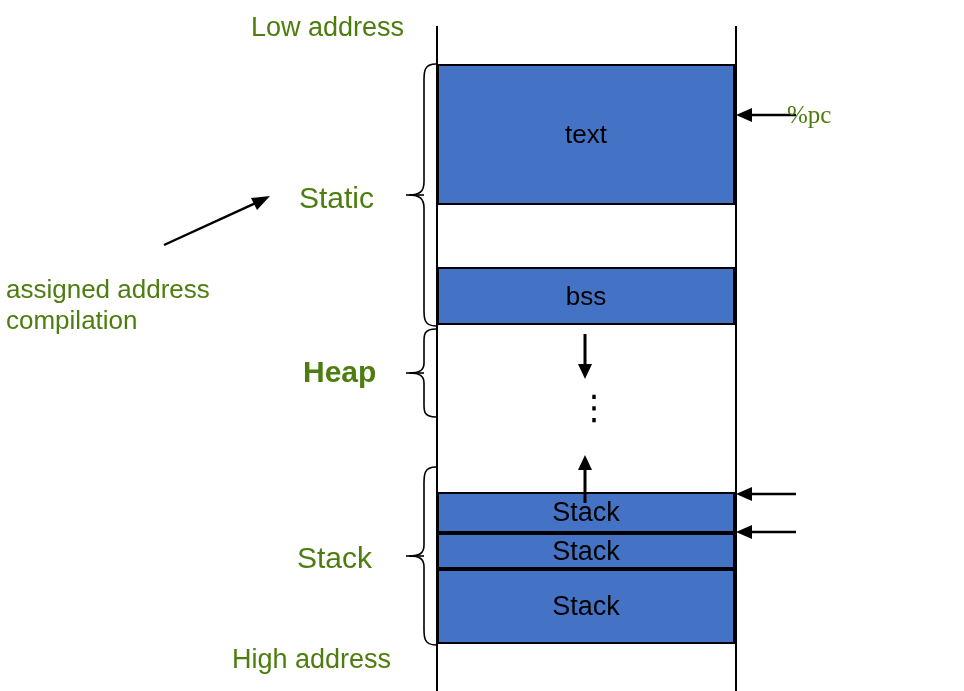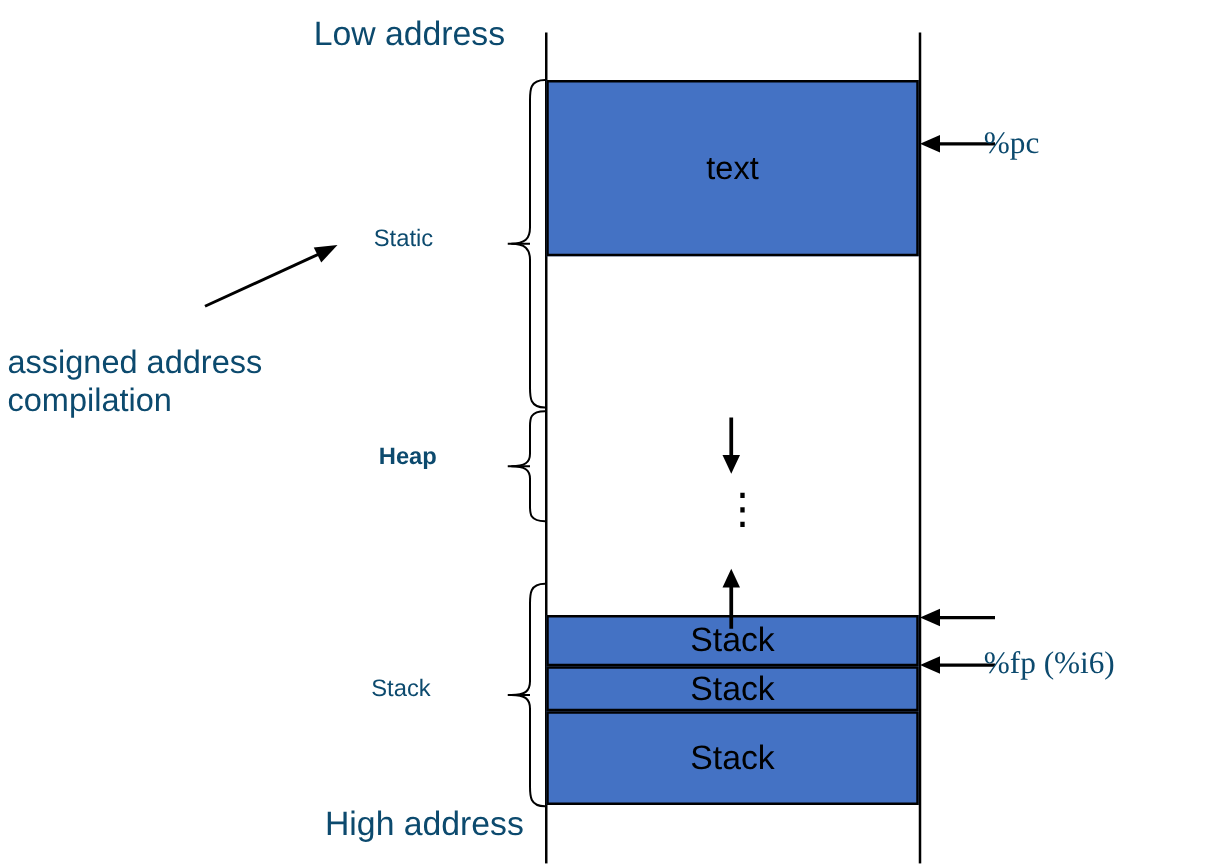--- a/index.html
+++ b/index.html
@@ -19,7 +19,7 @@
   
   .lbl {
     position: absolute;
-    color: #0c4a6e;
+    color: #4d7c0f;
     font-family: "Liberation Sans", sans-serif;
     white-space: pre;
     line-height: 1.15;

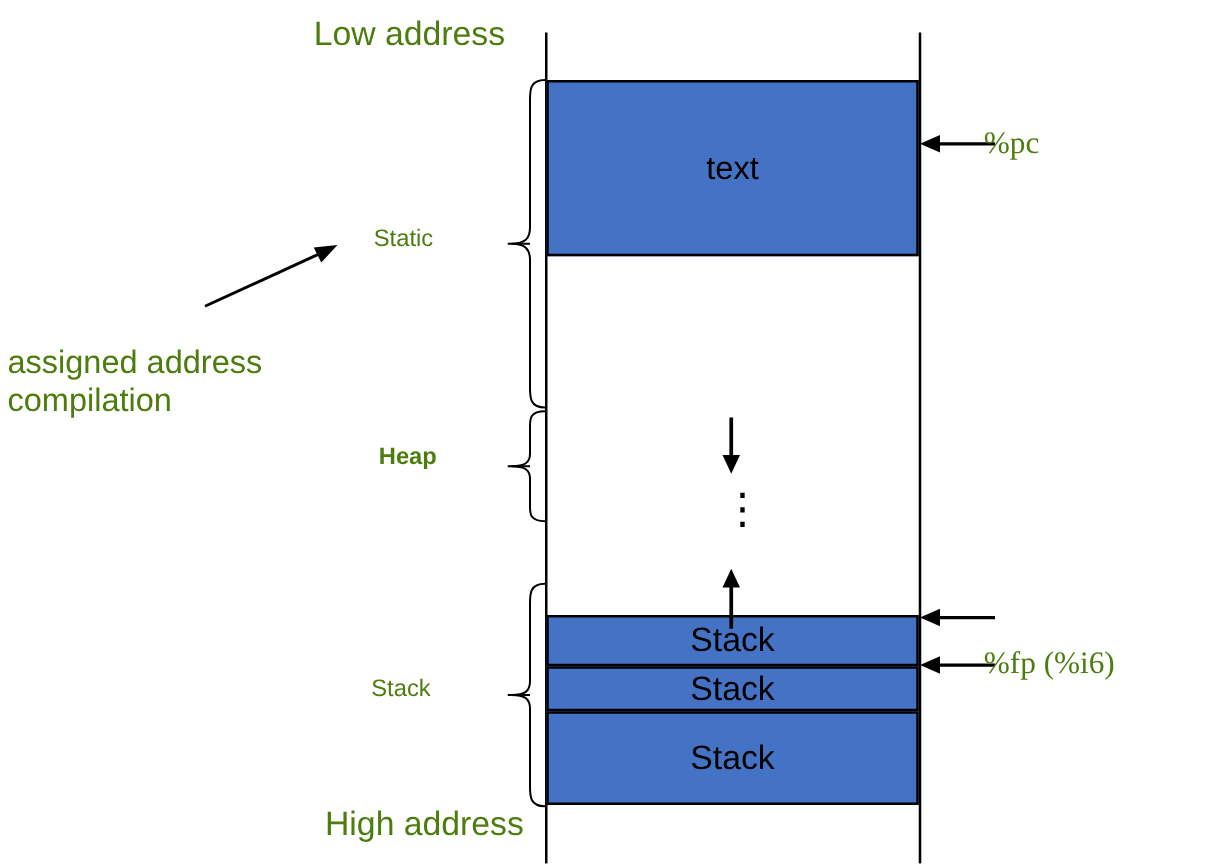--- a/index.html
+++ b/index.html
@@ -25,7 +25,7 @@
     line-height: 1.15;
   }
   .lbl-addr  { font-size: 27px; }
-  .lbl-side  { font-size: 19px; }
+  .lbl-side  { font-size: 30px; }
   .lbl-note  { font-size: 26px; line-height: 1.2; }
   .lbl-reg   { font-family: Liberation Serif, serif; font-size: 25px; letter-spacing: 0px; }
   .lbl-block { font-size: 26px; }

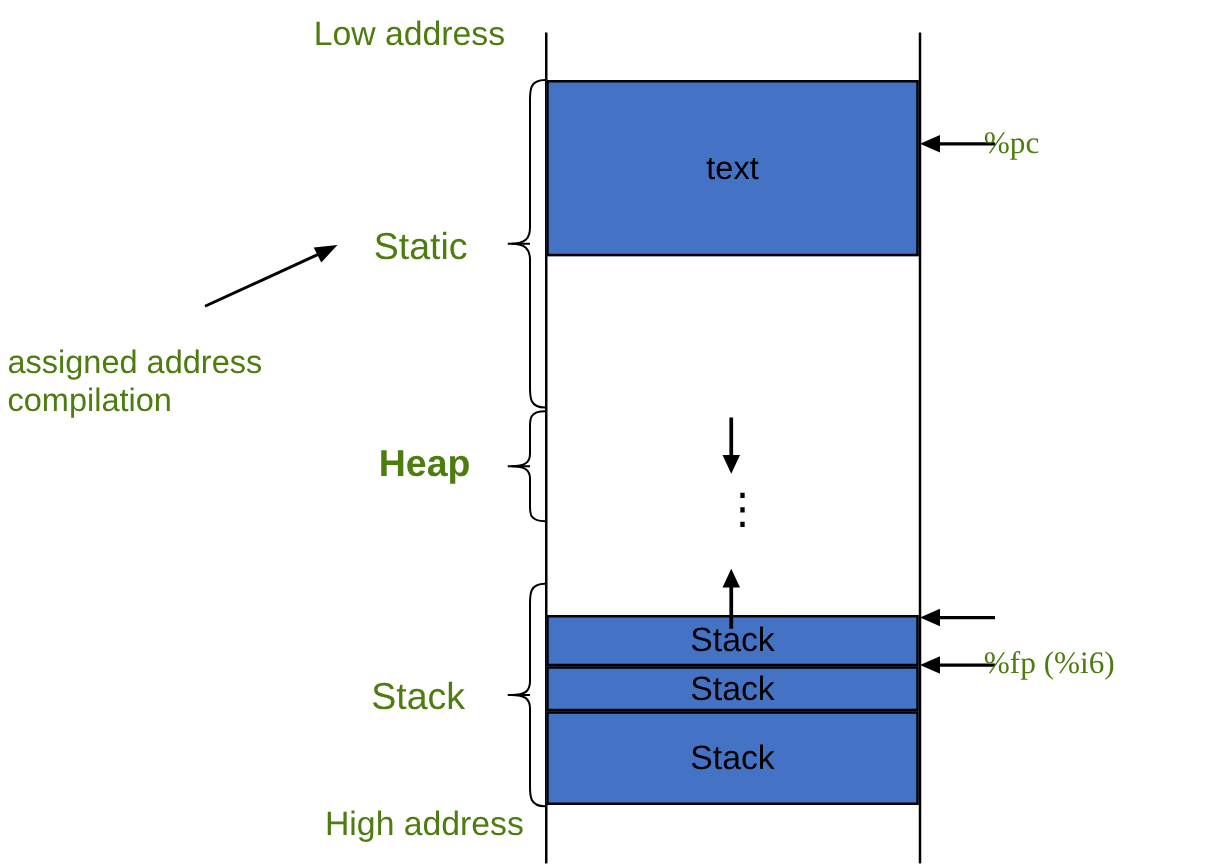--- a/index.html
+++ b/index.html
@@ -84,6 +84,9 @@
   </div>
 
 
+  <div class="seg lbl-block" style="left:437px; top:267px; width:298px; height:58px;">
+    <span>bss</span>
+  </div>
 
   <div class="seg lbl-stack" style="left:437px; top:492px; width:298px; height:41px;">
     <span>Stack</span>

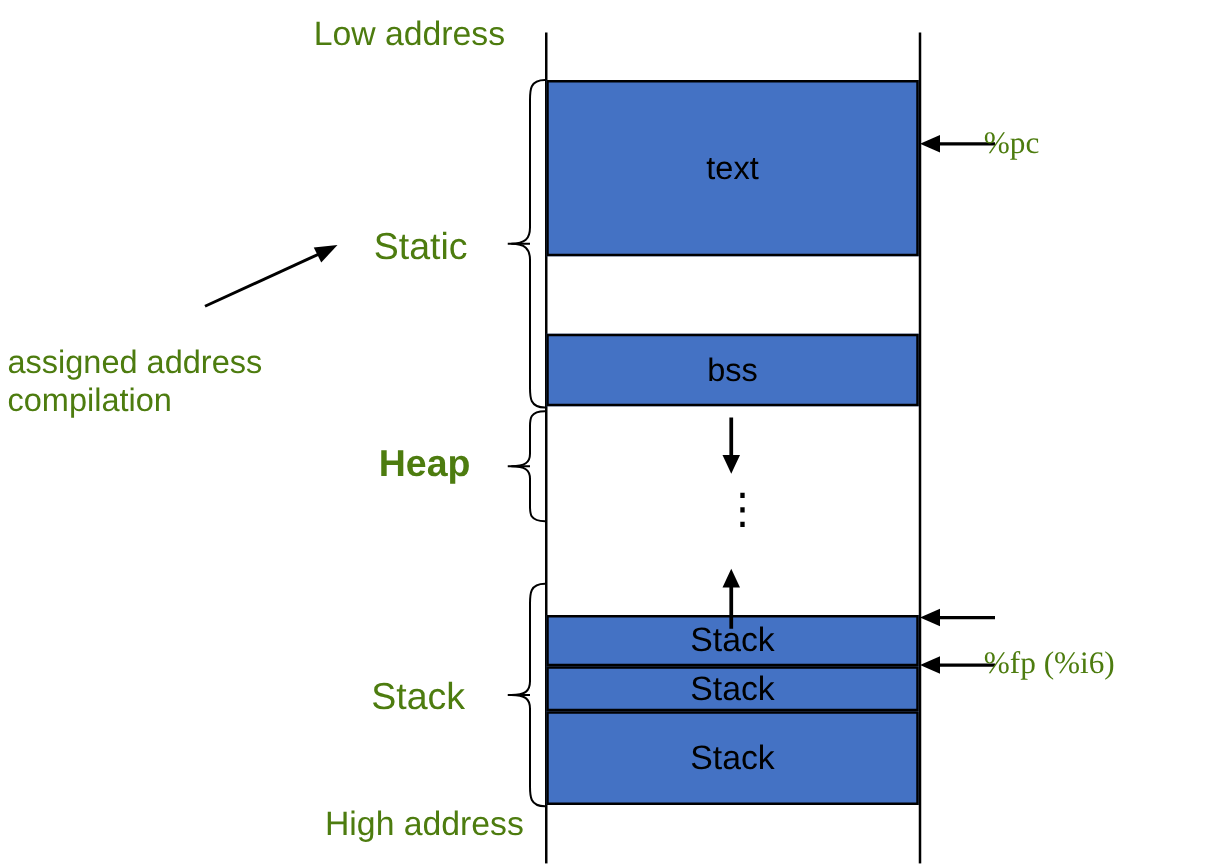--- a/index.html
+++ b/index.html
@@ -171,7 +171,6 @@
       <polygon points="0,11 16,4 16,18" fill="#000"></polygon>
     </svg>
   </div>
-  <div class="lbl lbl-reg" style="left:787px; top:517px;">%fp (%i6)</div>
 
 </div>
 

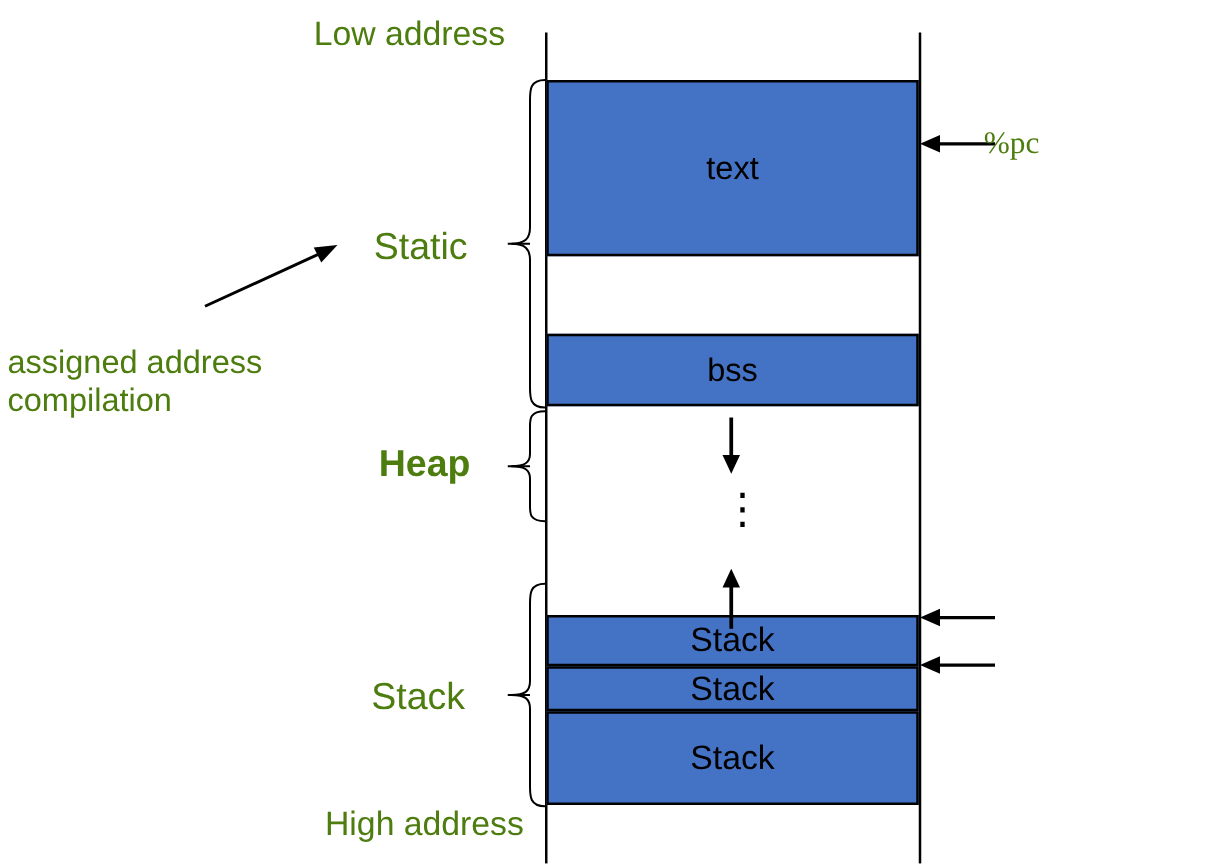--- a/index.html
+++ b/index.html
@@ -74,7 +74,7 @@
 
   <div class="lbl lbl-addr" style="left:251px; top:12px;">Low address</div>
 
-  <div class="lbl lbl-addr" style="left:260px; top:644px;">High address</div>
+  <div class="lbl lbl-addr" style="left:232px; top:644px;">High address</div>
 
   <div class="rail" style="left:436px; top:26px; height:665px;"></div>
   <div class="rail" style="left:735px; top:26px; height:665px;"></div>

